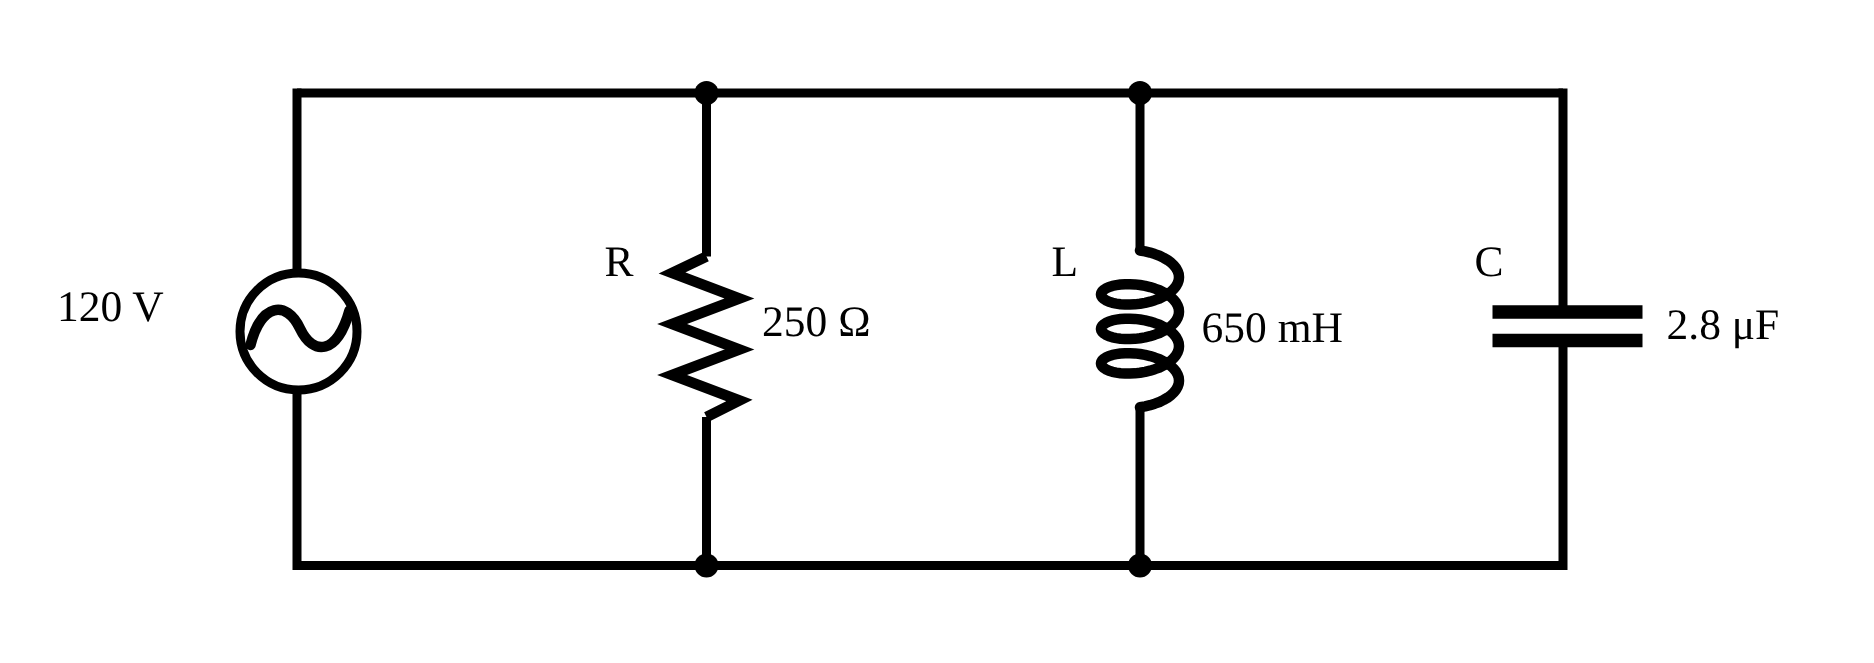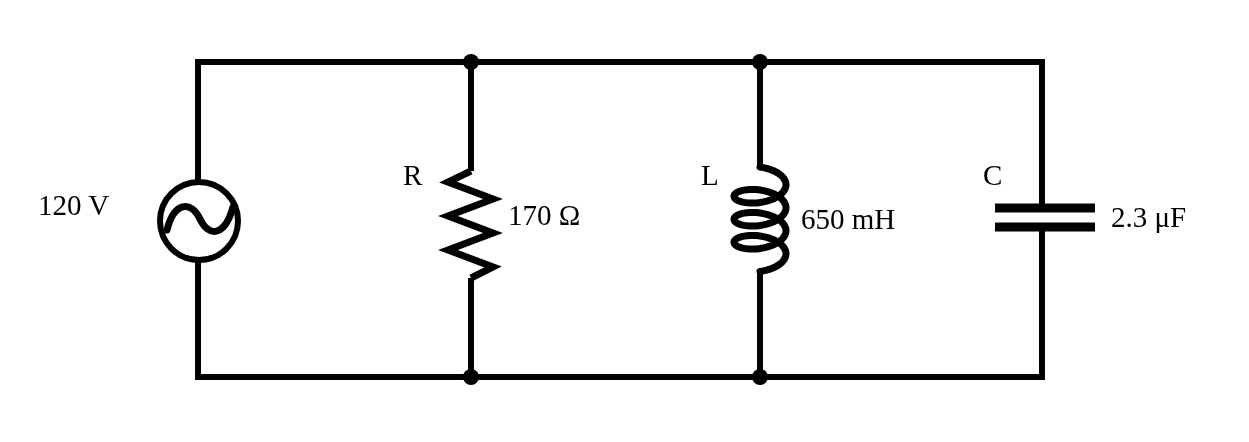--- a/index.html
+++ b/index.html
@@ -61,7 +61,7 @@
   </div>
 
   <div class="lbl lbl-r-ref">R</div>
-  <div class="lbl lbl-r-val">170 Ω</div>
+  <div class="lbl lbl-r-val">250 Ω</div>
 
   <div class="lbl lbl-l-ref">L</div>
   <div class="lbl lbl-l-val">650 mH</div>

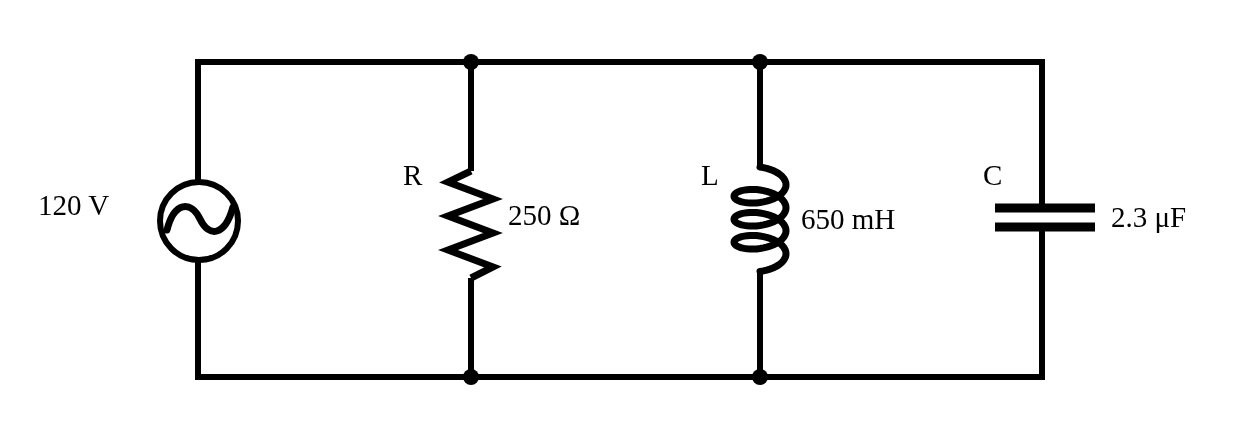--- a/index.html
+++ b/index.html
@@ -67,7 +67,7 @@
   <div class="lbl lbl-l-val">650 mH</div>
 
   <div class="lbl lbl-c-ref">C</div>
-  <div class="lbl lbl-c-val">2.3 μF</div>
+  <div class="lbl lbl-c-val">2.8 μF</div>
 
 </div>
 

